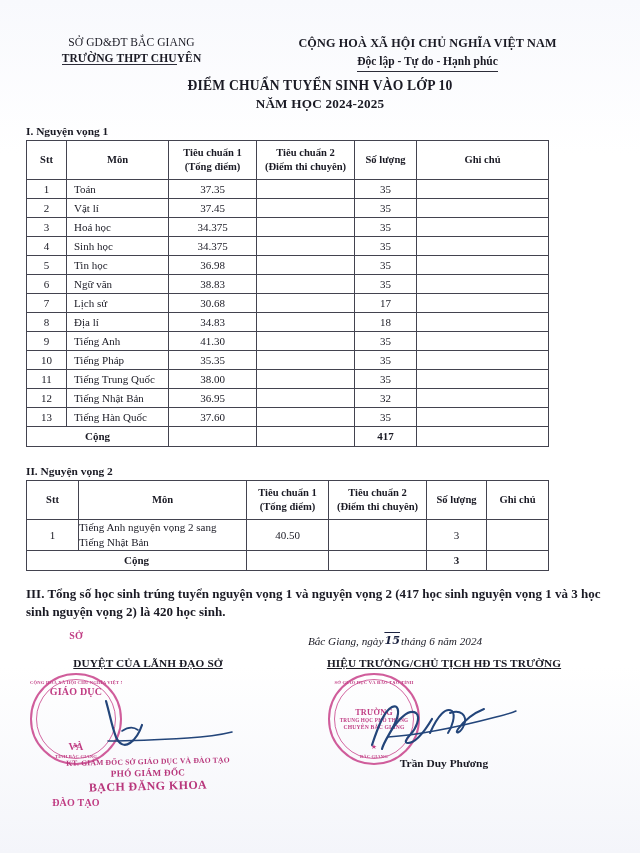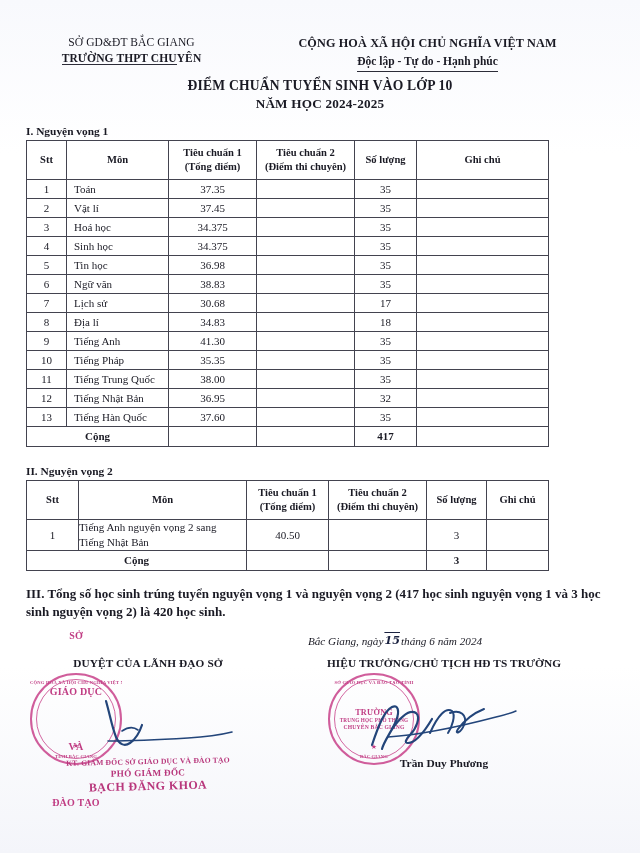--- a/index.html
+++ b/index.html
@@ -193,6 +193,7 @@
     font-weight: 700;
     font-size: 11.3px;
     letter-spacing: .1px;
+    text-decoration: underline;
   }
 
   .sig-body { position: relative; height: 128px; }

